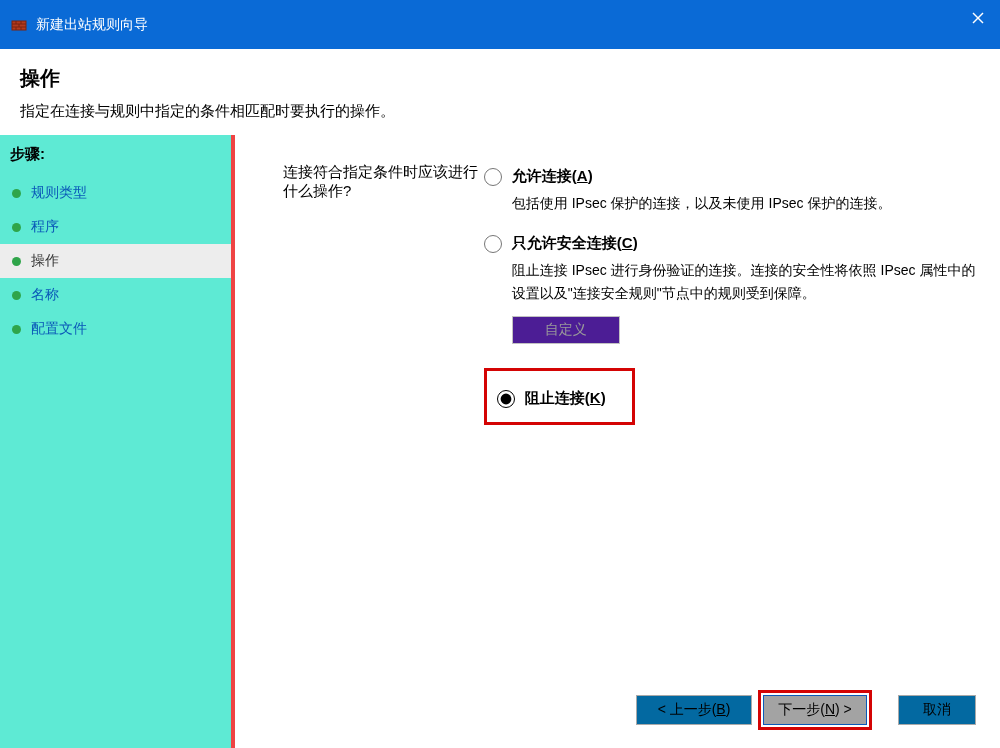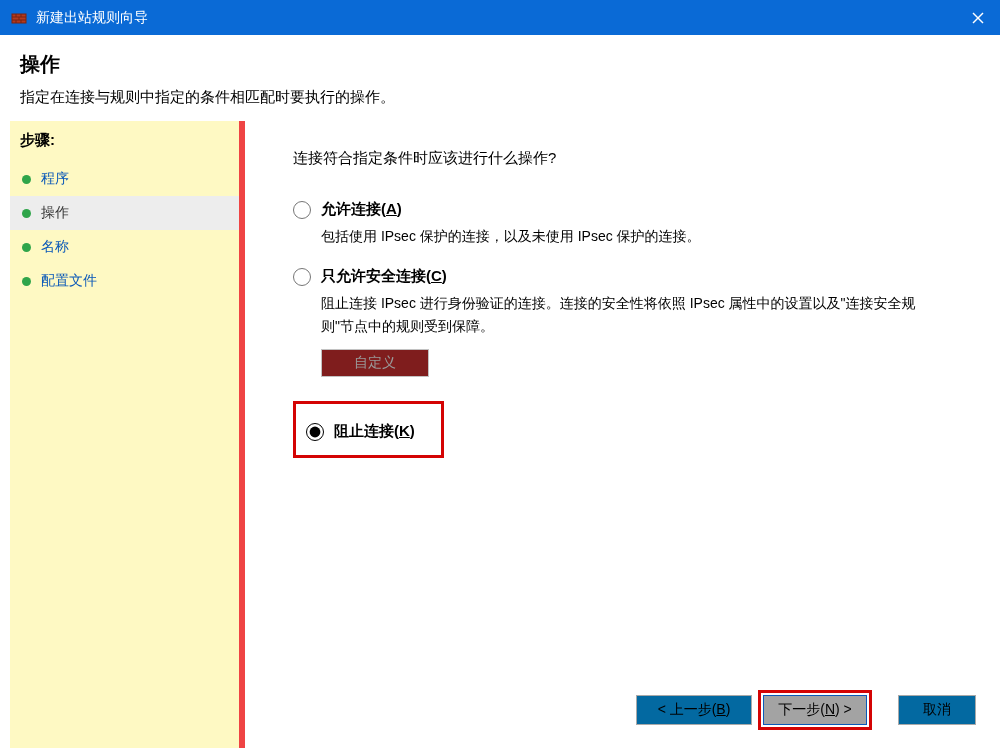--- a/index.html
+++ b/index.html
@@ -14,7 +14,7 @@
   .window { width:1000px; height:748px; background:#fff; display:flex; flex-direction:column; }
   .titlebar {
     background:#0a6ad6;
-    height:35px;
+    height:49px;
     display:flex; align-items:center;
     color:#fff;
     padding:0 0 0 10px;

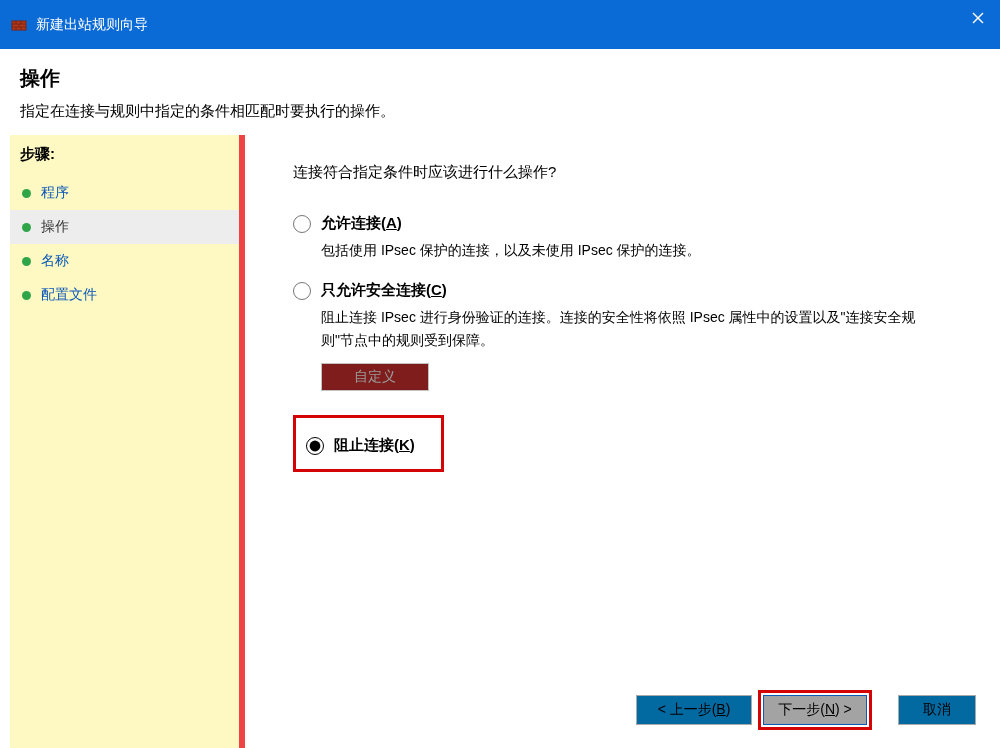--- a/index.html
+++ b/index.html
@@ -52,10 +52,9 @@
   }
   .sidebar {
     width:235px; flex-shrink:0;
-    border-right:6px solid #ef4444;
+    border-right:4px solid #ef4444;
     padding-top:6px;
-    background:#fef9c3;
-    margin-left:10px;
+    background:#5eead4;
   }
   .steps-label {
     font-size:15px; font-weight:bold;

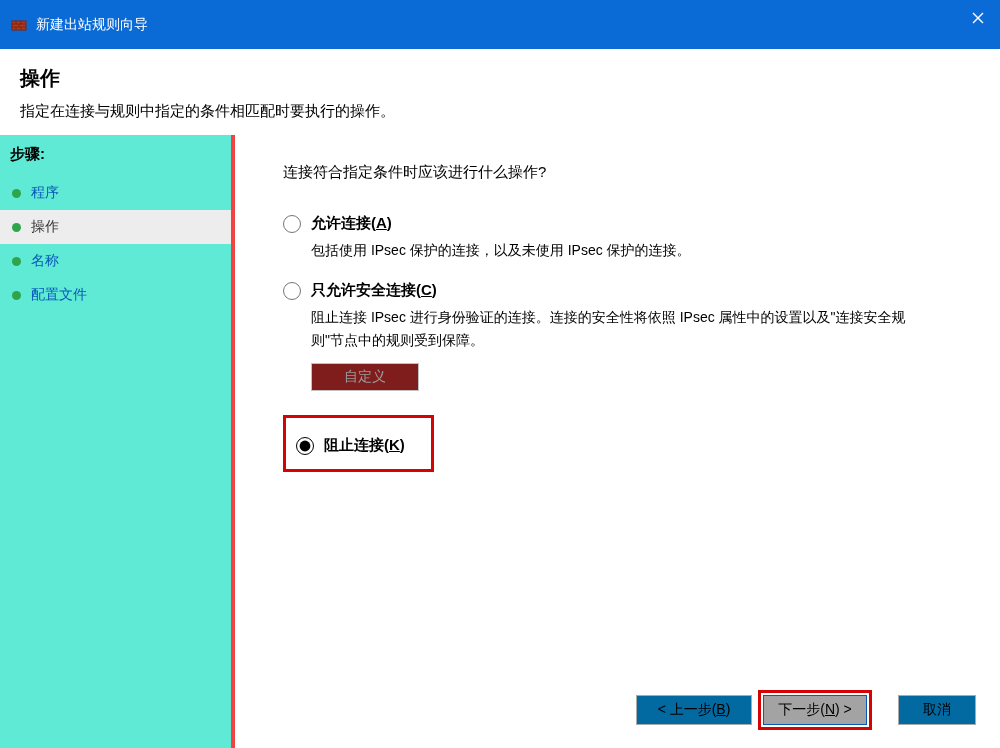--- a/index.html
+++ b/index.html
@@ -80,7 +80,7 @@
   .steps-list li.active .step-label { color:#333; }
   .main-panel {
     flex:1;
-    display:flex; flex-direction:column;
+    display:flex; flex-direction:row;
     padding:28px 22px 10px 48px;
     position:relative;
   }

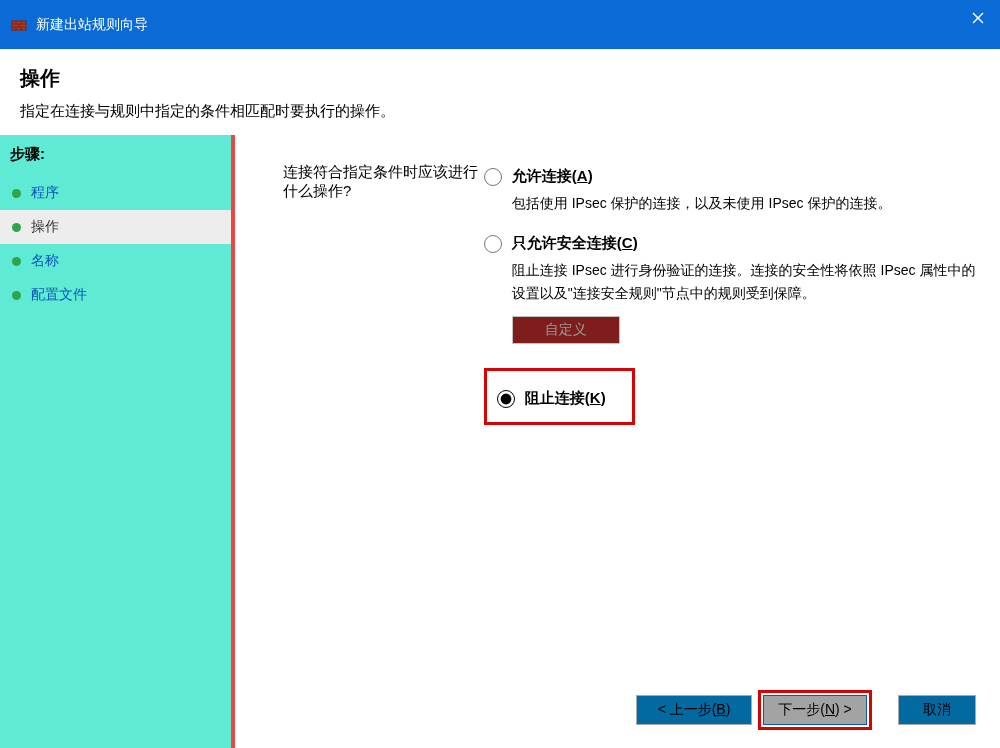--- a/index.html
+++ b/index.html
@@ -185,6 +185,10 @@
       <ul class="steps-list">
         <li>
           <span class="bullet"></span>
+          <span class="step-label">规则类型</span>
+        </li>
+        <li>
+          <span class="bullet"></span>
           <span class="step-label">程序</span>
         </li>
         <li class="active">

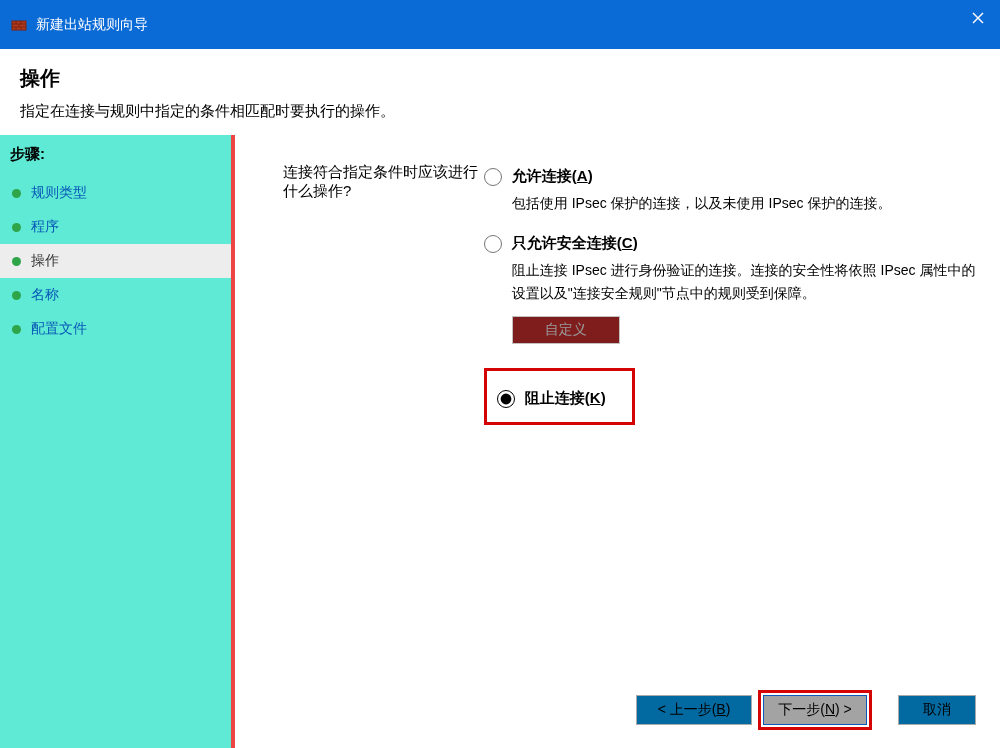--- a/index.html
+++ b/index.html
@@ -105,7 +105,7 @@
   .customize-btn-wrap { margin-left:28px; margin-top:12px; margin-bottom:10px;}
   .customize-btn {
     width:108px; height:28px;
-    background:#7f1d1d;
+    background:#4c1d95;
     border:1px solid #c2c2c2;
     color:#9a9a9a;
     font-size:14px;

